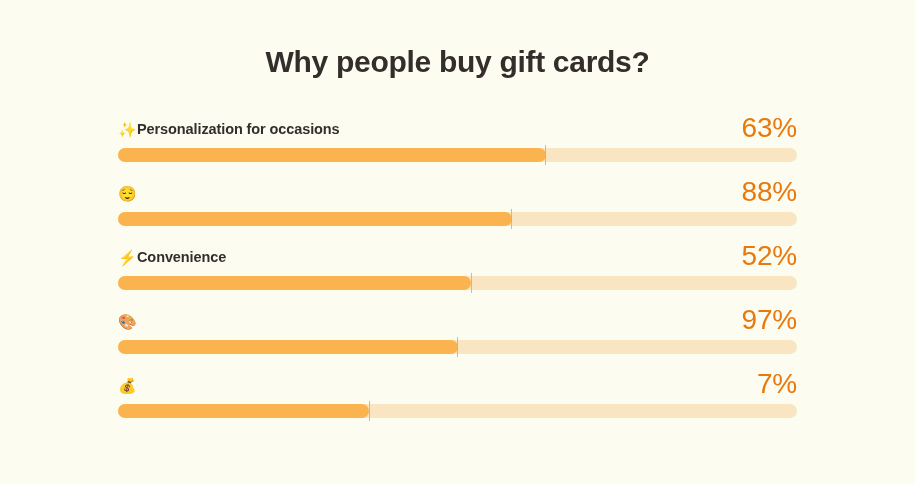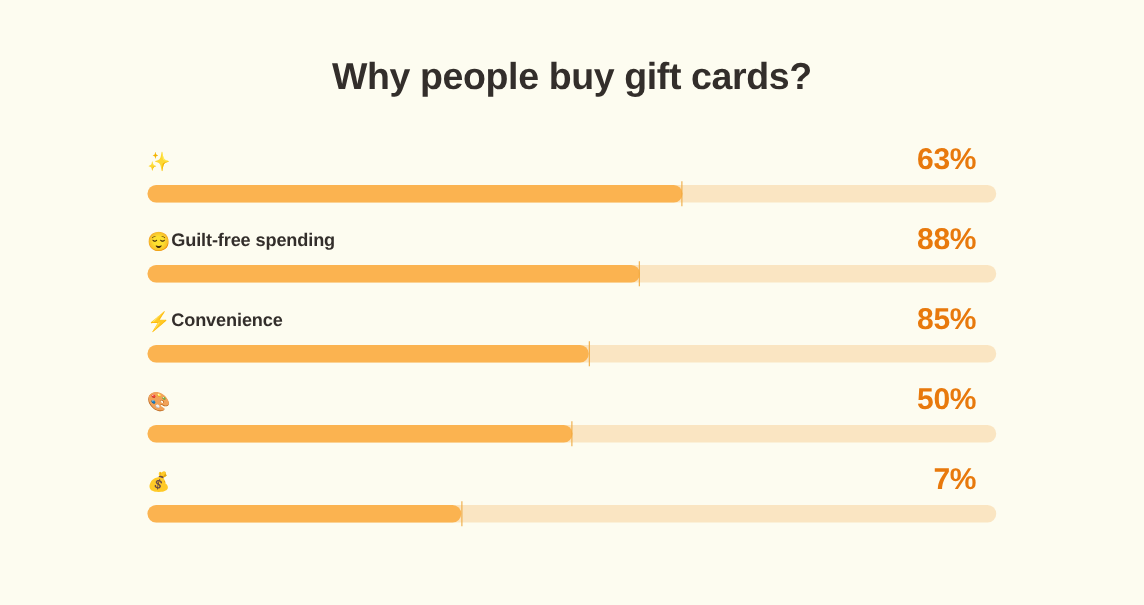--- a/index.html
+++ b/index.html
@@ -123,6 +123,7 @@
     <div class="row">
       <div class="row-head">
         <span class="row-emoji">✨</span>
+        <span class="row-label">Personalization for occasions</span>
         <span class="row-value">63%</span>
       </div>
       <div class="bar-track">

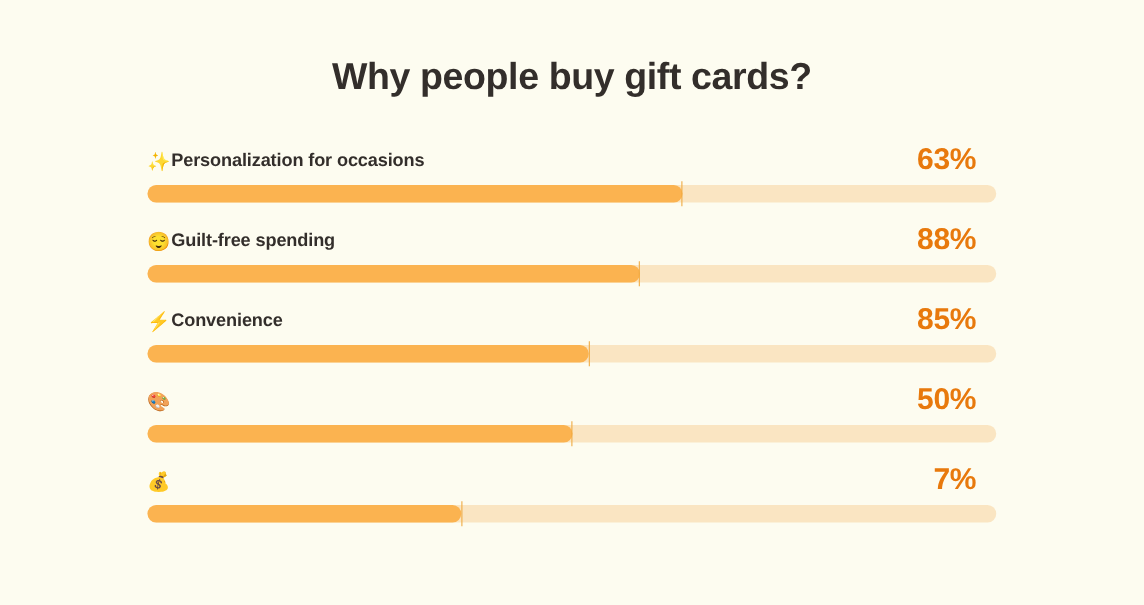--- a/index.html
+++ b/index.html
@@ -73,10 +73,10 @@
 
   .row-value {
     position: absolute;
-    right: 16px;
+    right: 0;
     top: -2px;
-    font-size: 24px;
-    font-weight: bold;
+    font-size: 28px;
+    font-weight: normal;
     color: #E8790C;
     letter-spacing: -0.2px;
     line-height: 24px;

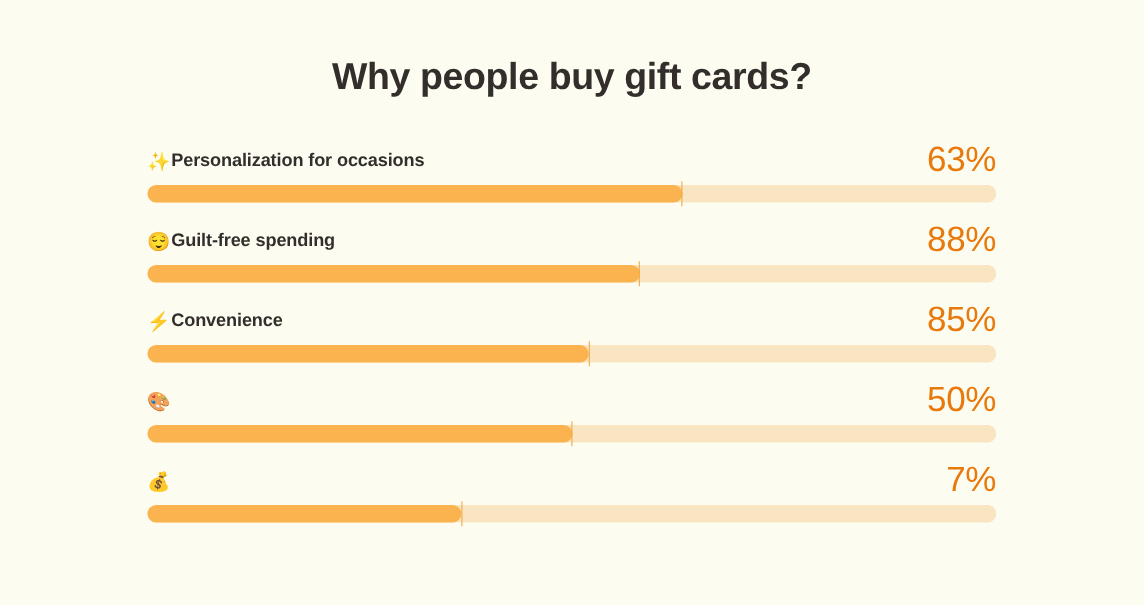--- a/index.html
+++ b/index.html
@@ -135,7 +135,6 @@
     <div class="row">
       <div class="row-head">
         <span class="row-emoji">😌</span>
-        <span class="row-label">Guilt-free spending</span>
         <span class="row-value">88%</span>
       </div>
       <div class="bar-track">

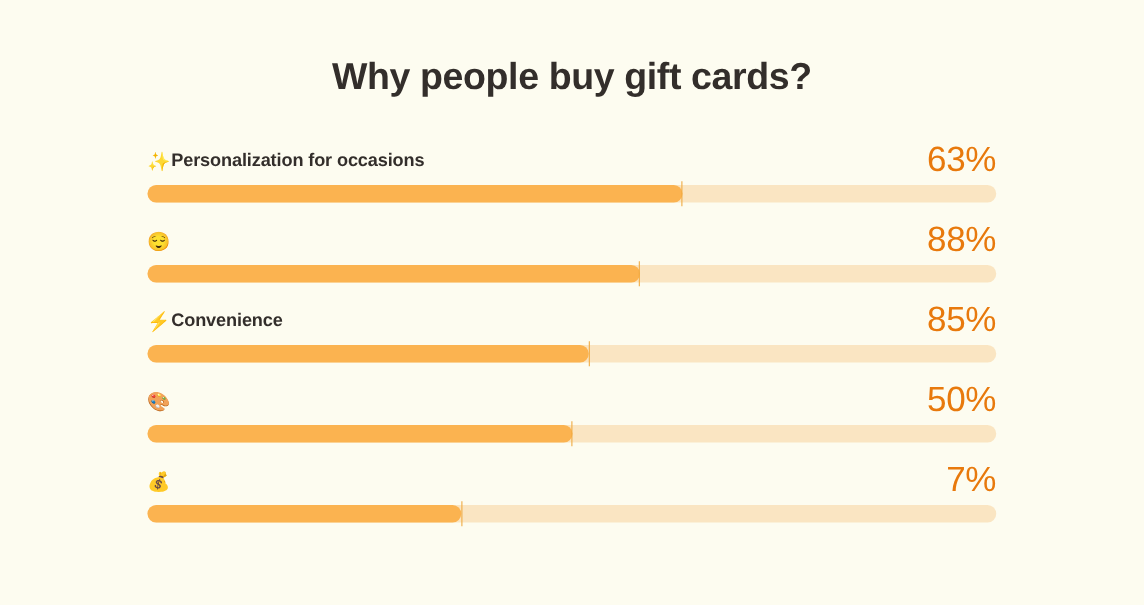--- a/index.html
+++ b/index.html
@@ -147,7 +147,7 @@
       <div class="row-head">
         <span class="row-emoji">⚡</span>
         <span class="row-label">Convenience</span>
-        <span class="row-value">85%</span>
+        <span class="row-value">52%</span>
       </div>
       <div class="bar-track">
         <div class="bar-fill" style="width: 52%;"></div>

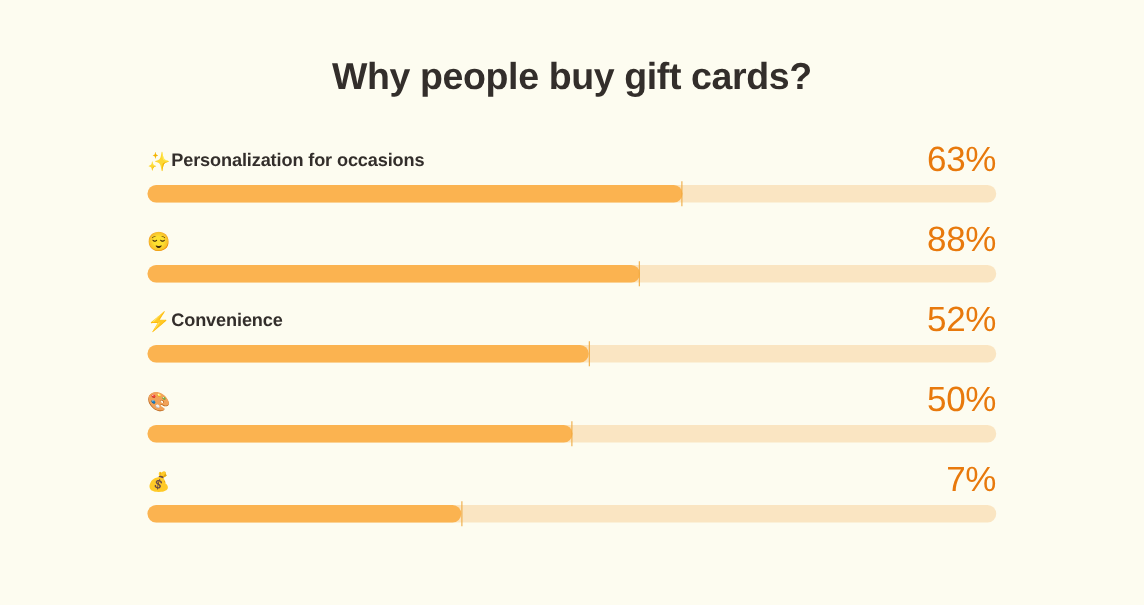--- a/index.html
+++ b/index.html
@@ -158,7 +158,7 @@
     <div class="row">
       <div class="row-head">
         <span class="row-emoji">🎨</span>
-        <span class="row-value">50%</span>
+        <span class="row-value">97%</span>
       </div>
       <div class="bar-track">
         <div class="bar-fill" style="width: 50%;"></div>

